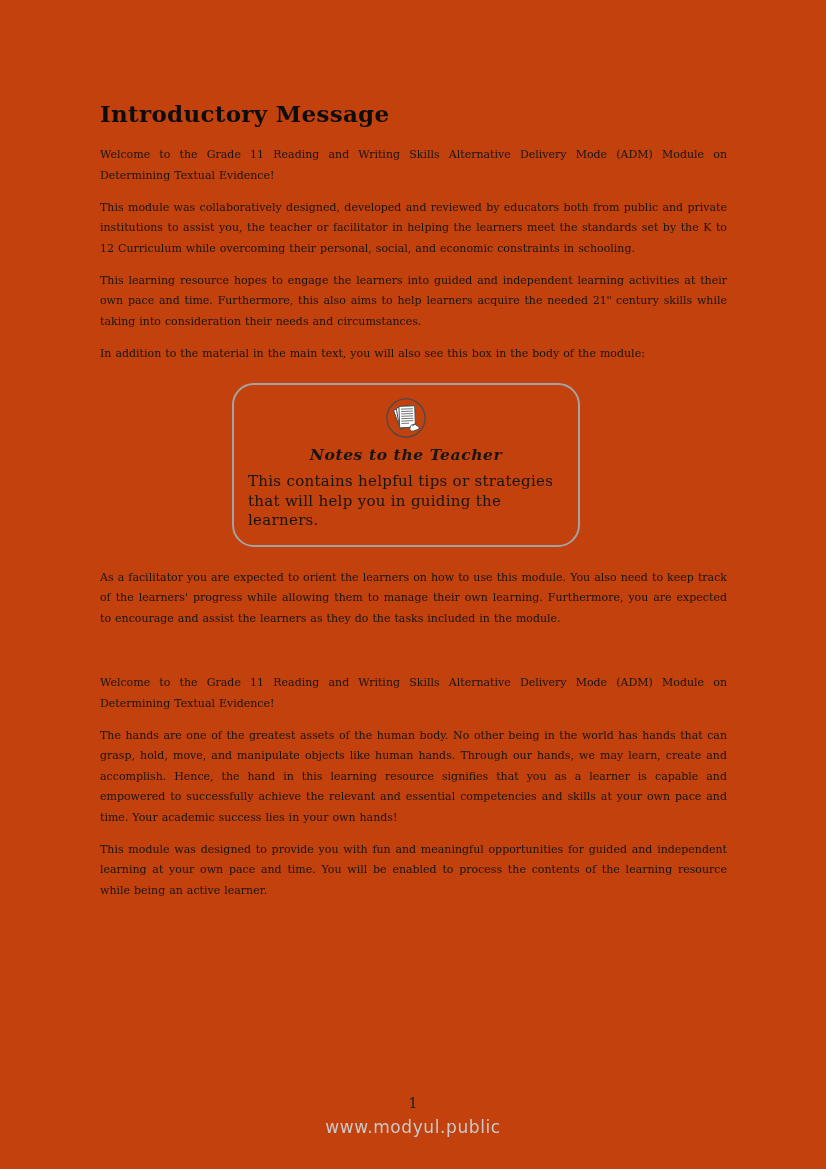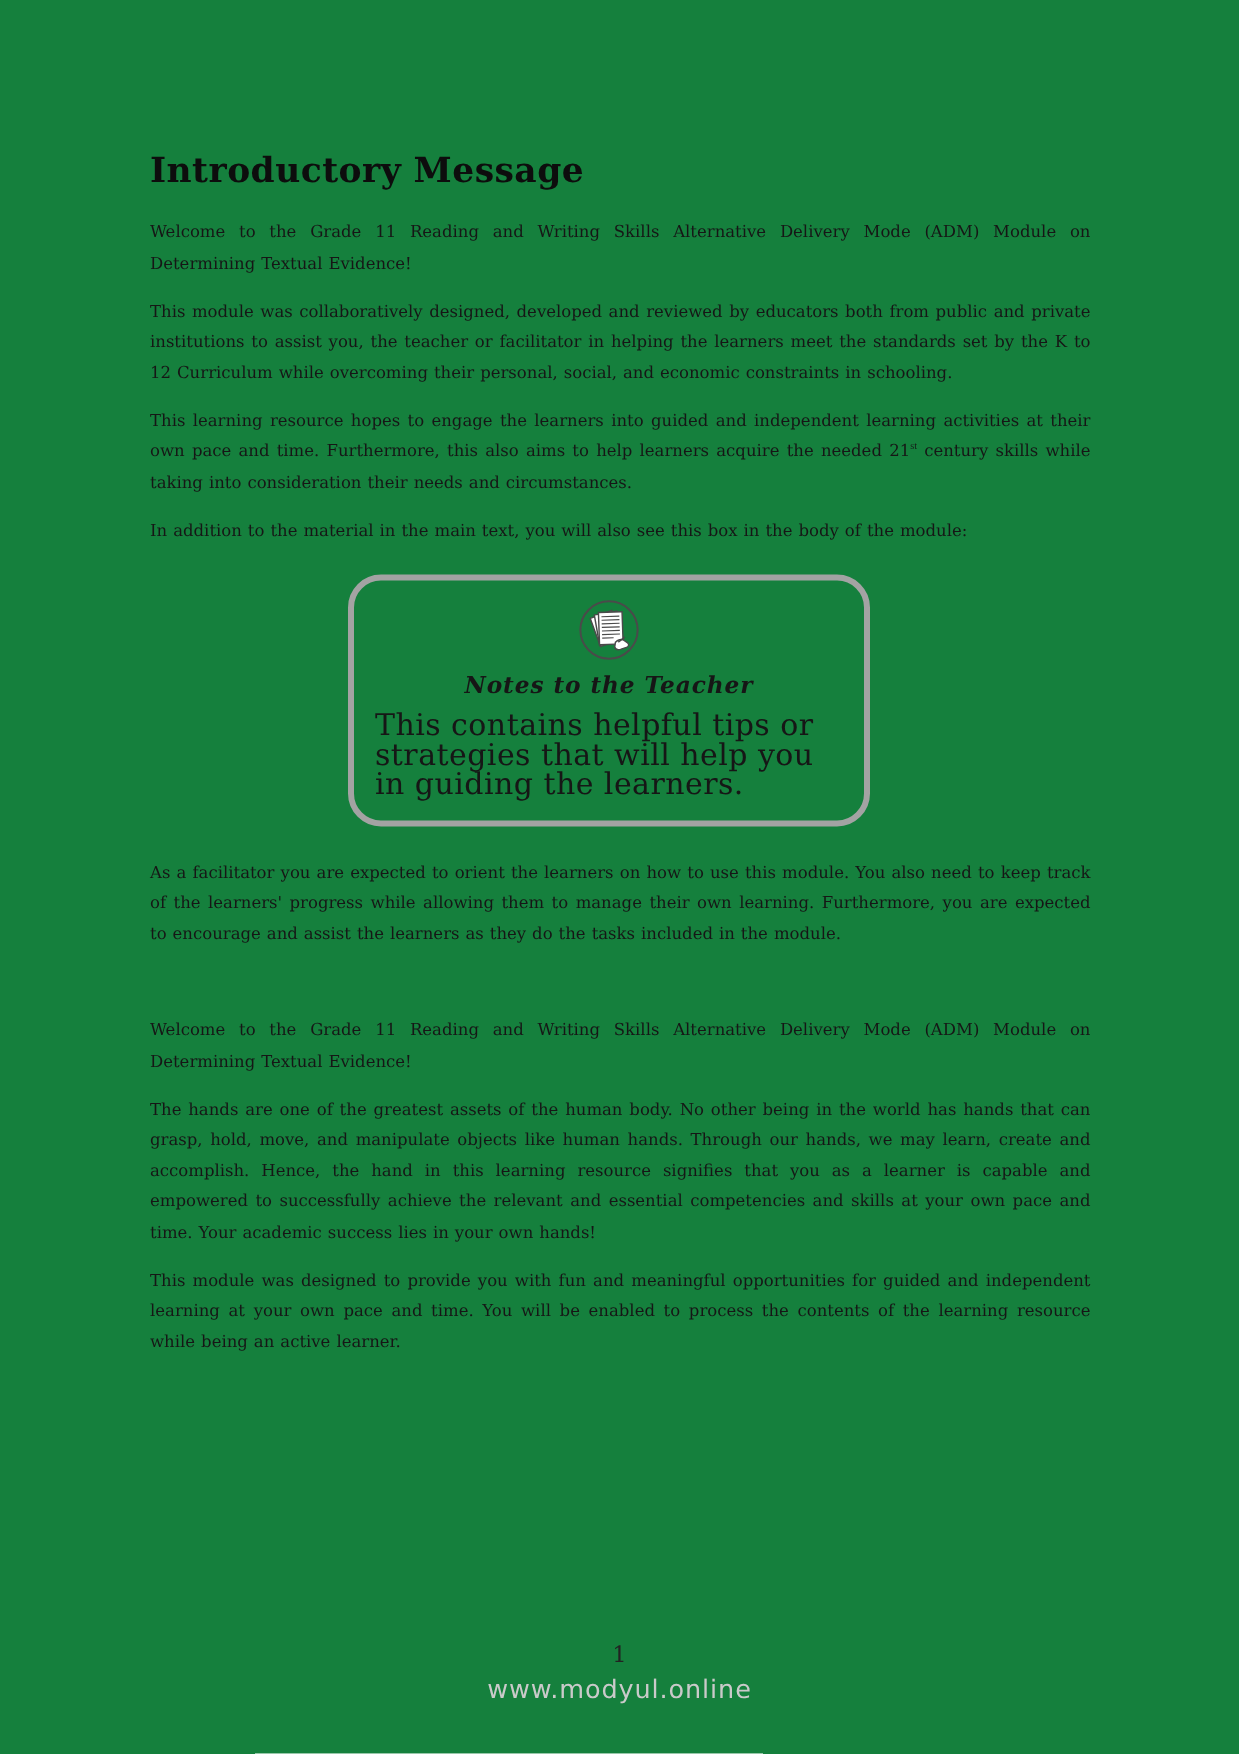--- a/index.html
+++ b/index.html
@@ -7,7 +7,7 @@
     position: relative;
     width: 826px;
     height: 1169px;
-    background: #15803d;
+    background: #c2410c;
     font-family: "DejaVu Serif", "Liberation Serif", serif;
     color: #161616;
     overflow: hidden;

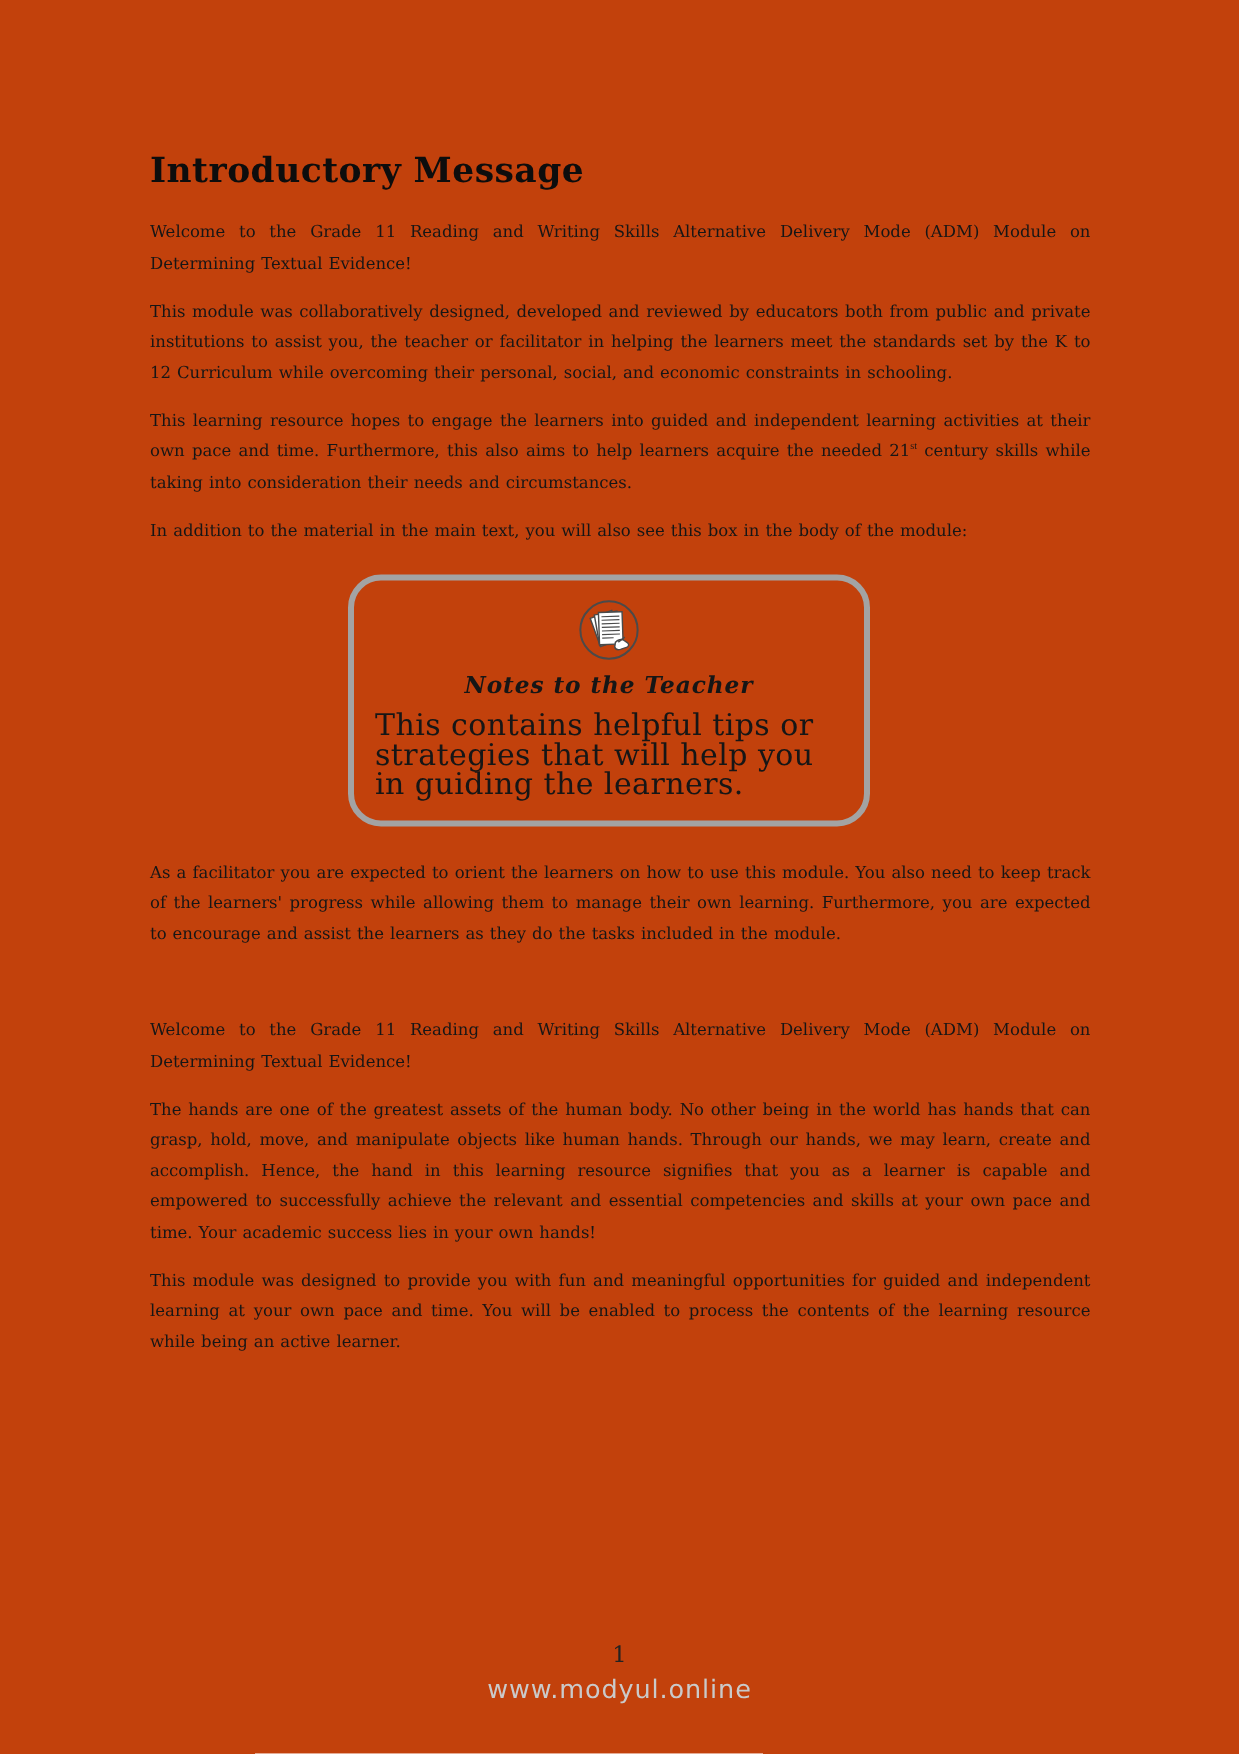--- a/index.html
+++ b/index.html
@@ -44,7 +44,7 @@
     width: 348px;
     margin: 19px 0 21px 132px;
     min-height: 162px;
-    border: 4px solid #a3a3a3;
+    border: 2px solid #a3a3a3;
     border-radius: 22px;
     padding: 12px 14px 14px 14px;
     text-align: center;

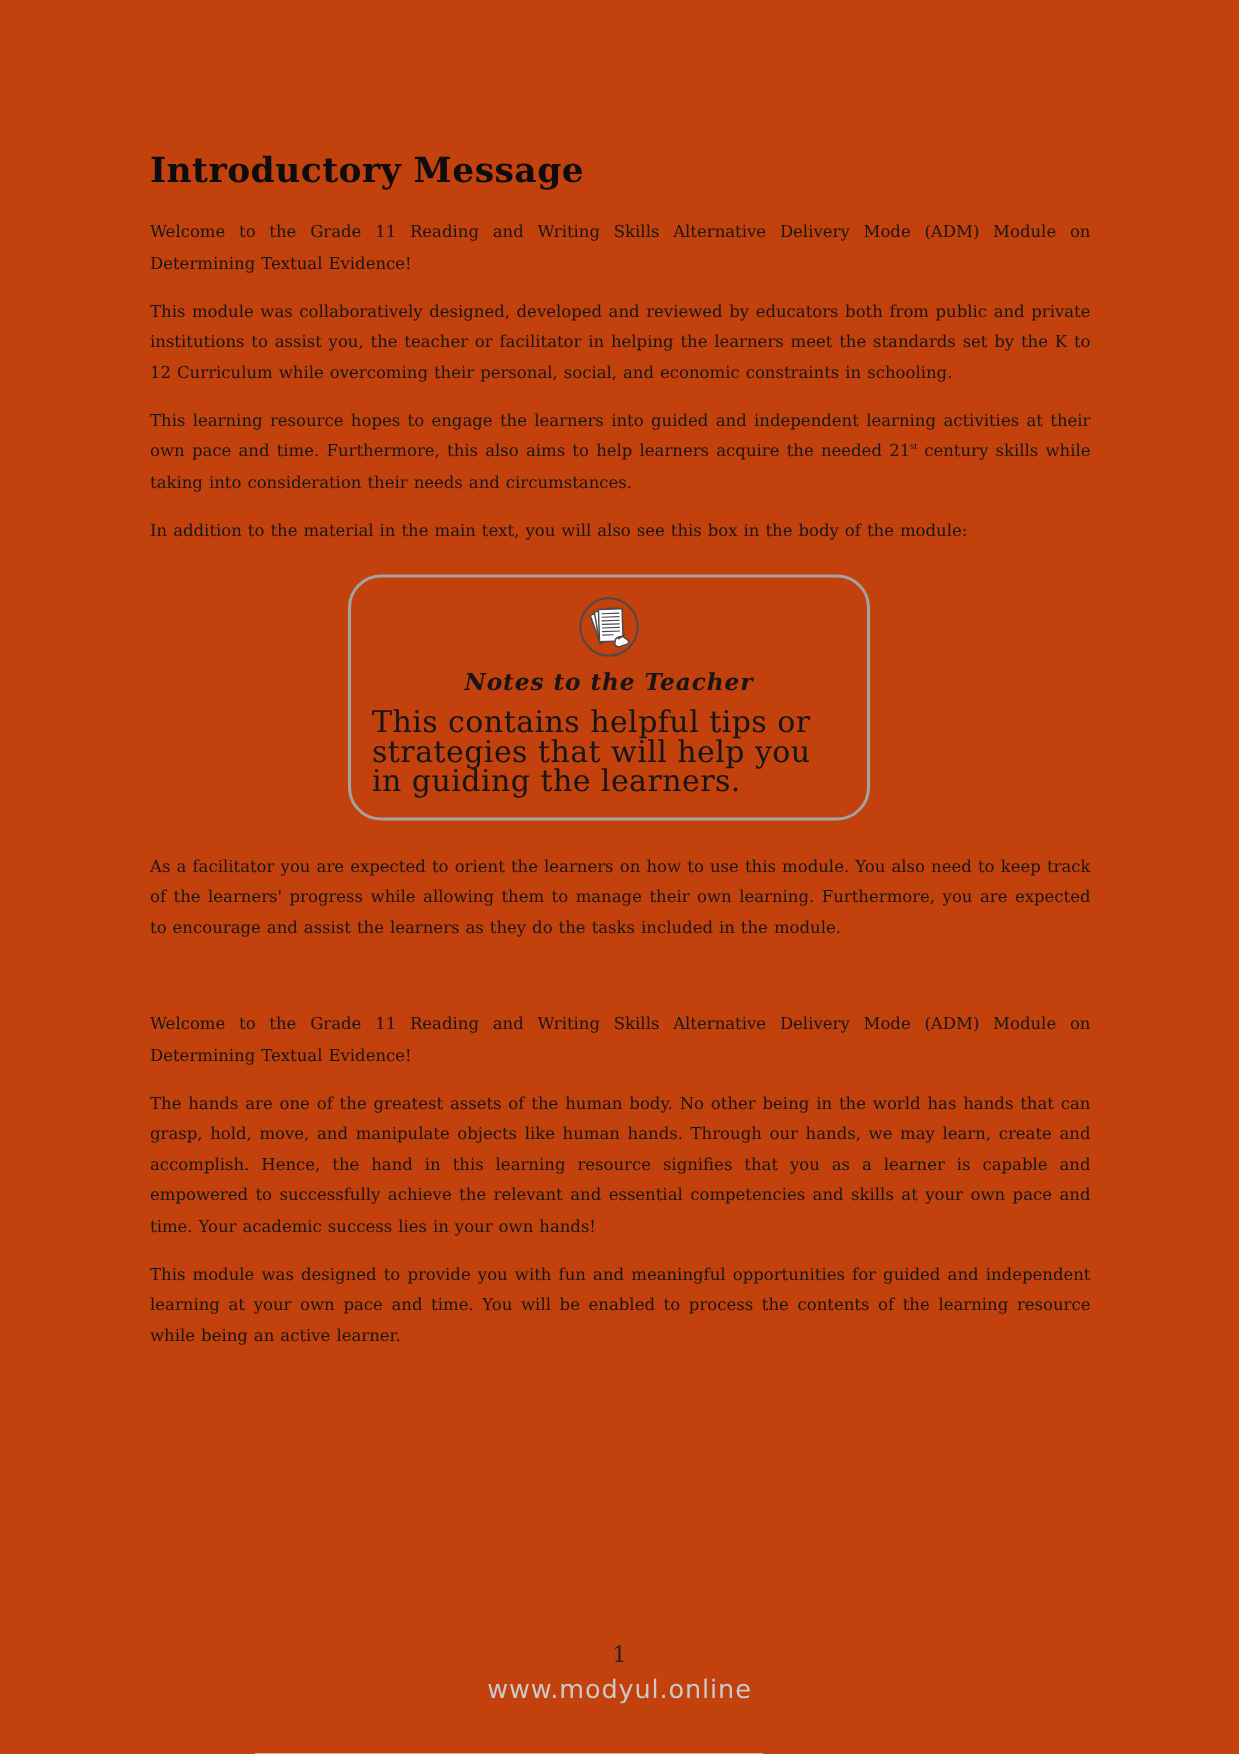--- a/index.html
+++ b/index.html
@@ -58,7 +58,7 @@
     margin: 2px 0 8px 0;
   }
   .note-body {
-    font-size: 20px;
+    font-size: 15px;
     line-height: 19.5px;
     text-align: left;
     margin: 0;

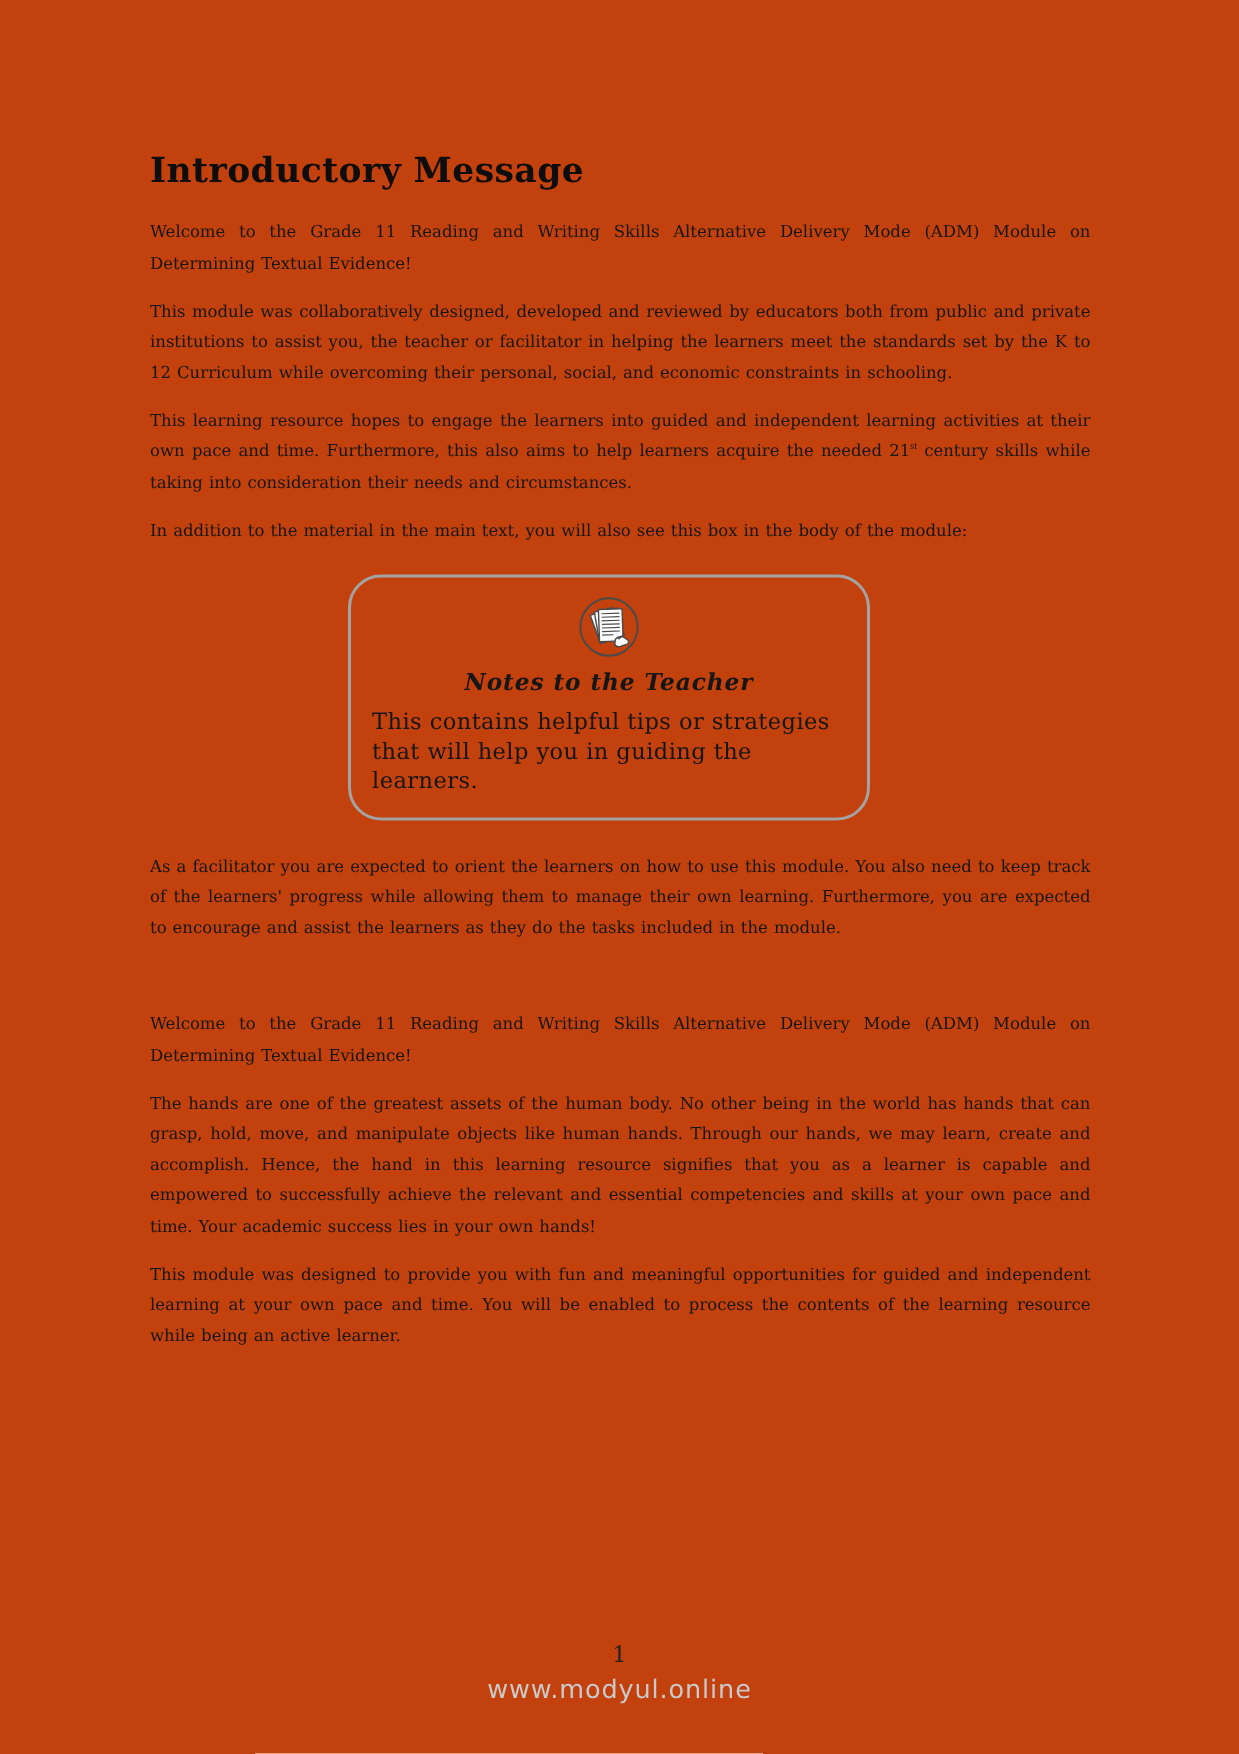--- a/index.html
+++ b/index.html
@@ -143,7 +143,7 @@
 
   <div class="footer">
     <p class="page-number">1</p>
-    <p class="watermark">www.modyul.online</p>
+    <p class="watermark">www.modyul.public</p>
   </div>
 </div>
 

